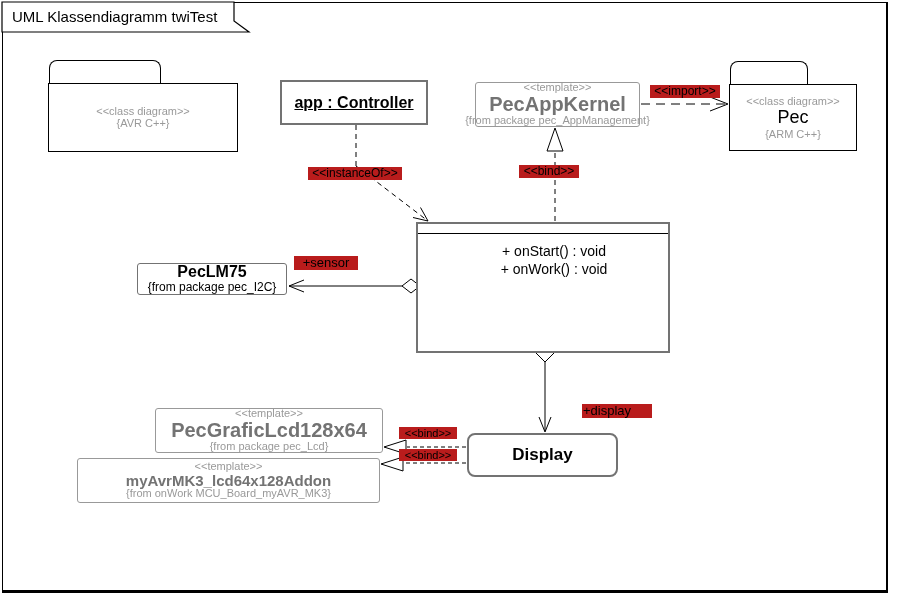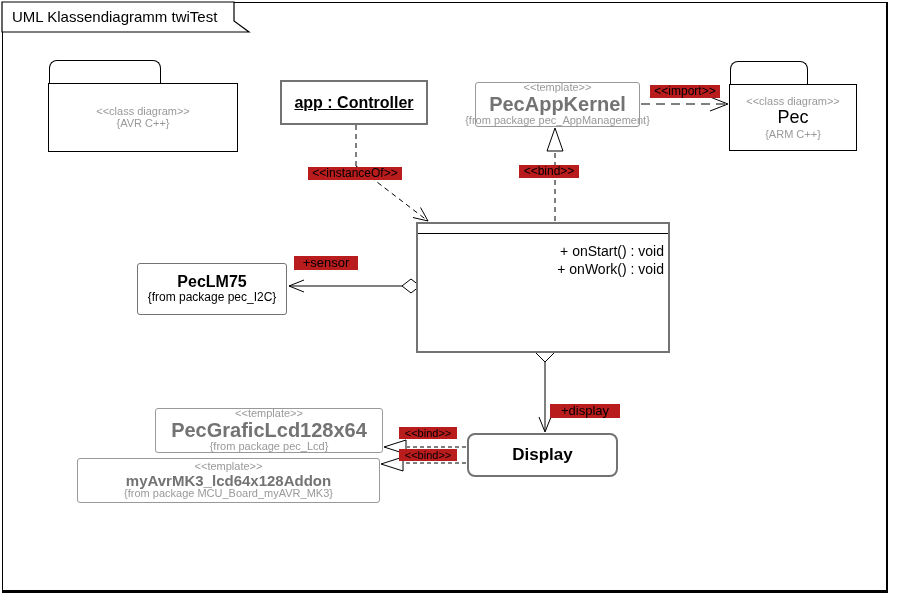--- a/index.html
+++ b/index.html
@@ -49,7 +49,7 @@
   
   .cmp-name{border-bottom:1px solid #000;font-weight:bold;font-size:17px;}
   .cmp-attrs{border-bottom:1px solid #000;}
-  .cmp-ops{padding:8px 4px 0 26px;font-size:14px;line-height:18px;text-align:right;}
+  .cmp-ops{padding:8px 4px 0 26px;font-size:14px;line-height:18px;text-align:center;}
 </style>
 </head>
 <body>

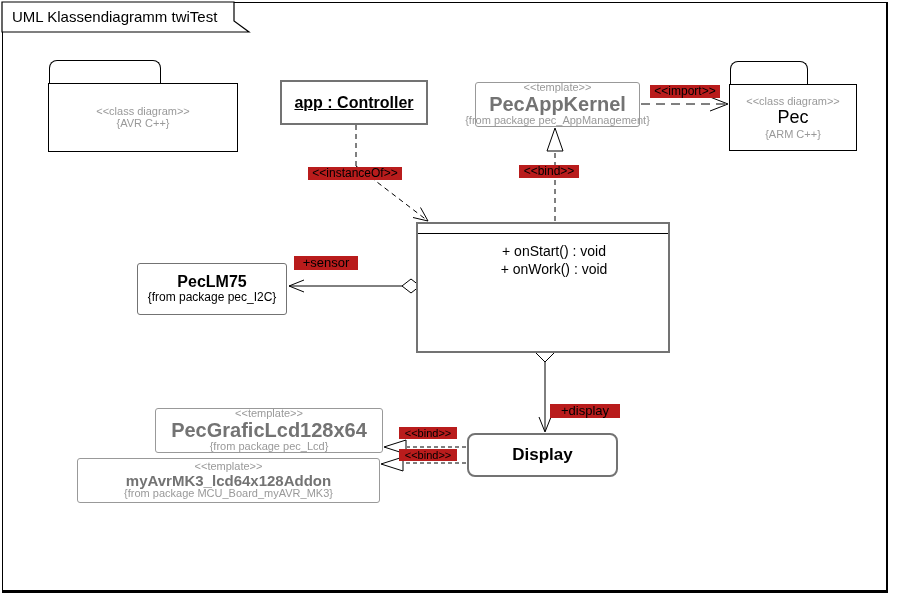--- a/index.html
+++ b/index.html
@@ -134,7 +134,7 @@
     </div>
   </div>
 
-  <div class="node col-flex" style="left:137px;top:263px;width:150px;height:52px;border-width:1.5px;border-radius:3px;line-height:1.15;">
+  <div class="node col-flex" style="left:137px;top:263px;width:150px;height:32px;border-width:1.5px;border-radius:3px;line-height:1.15;">
     <div style="font-weight:bold;font-size:16px;white-space:nowrap;">PecLM75</div>
     <div style="font-size:12px;white-space:nowrap;">{from package pec_I2C}</div>
   </div>

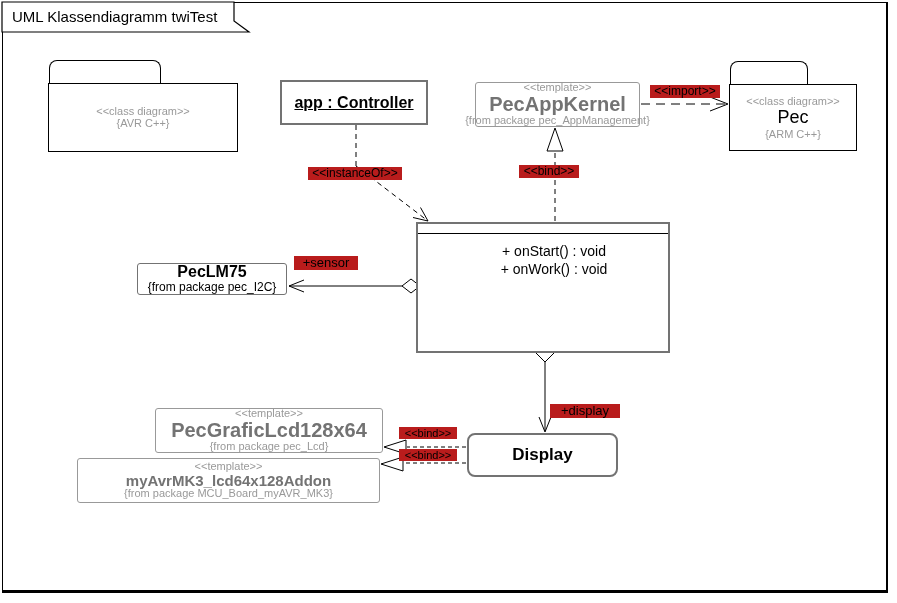--- a/index.html
+++ b/index.html
@@ -159,7 +159,7 @@
   <div class="edge-label" style="left:519px;top:165px;width:58px;">&lt;&lt;bind&gt;&gt;</div>
   <div class="edge-label" style="left:650px;top:85px;width:68px;">&lt;&lt;import&gt;&gt;</div>
   <div class="edge-label role-label" style="left:294px;top:256px;width:62px;">+sensor</div>
-  <div class="edge-label role-label" style="left:550px;top:404px;width:68px;text-align:center;">+display</div>
+  <div class="edge-label role-label" style="left:582px;top:404px;width:68px;text-align:left;">+display</div>
   <div class="edge-label" style="left:399px;top:427px;width:56px;font-size:11px;">&lt;&lt;bind&gt;&gt;</div>
   <div class="edge-label" style="left:399px;top:449px;width:56px;font-size:11px;">&lt;&lt;bind&gt;&gt;</div>
 

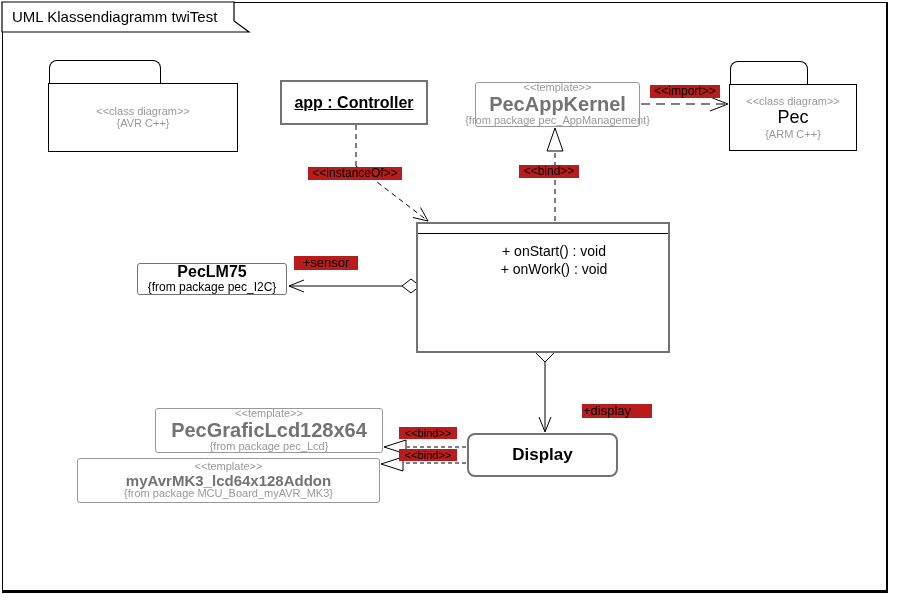--- a/index.html
+++ b/index.html
@@ -148,7 +148,7 @@
   <div class="node gray-node col-flex" style="left:77px;top:458px;width:303px;height:45px;">
     <div class="g-stereo">&lt;&lt;template&gt;&gt;</div>
     <div class="g-name" style="font-size:15px;">myAvrMK3_lcd64x128Addon</div>
-    <div class="g-from">{from package MCU_Board_myAVR_MK3}</div>
+    <div class="g-from">{from onWork MCU_Board_myAVR_MK3}</div>
   </div>
 
   <div class="node center-flex" style="left:467px;top:433px;width:151px;height:44px;border-width:2px;border-radius:8px;">

